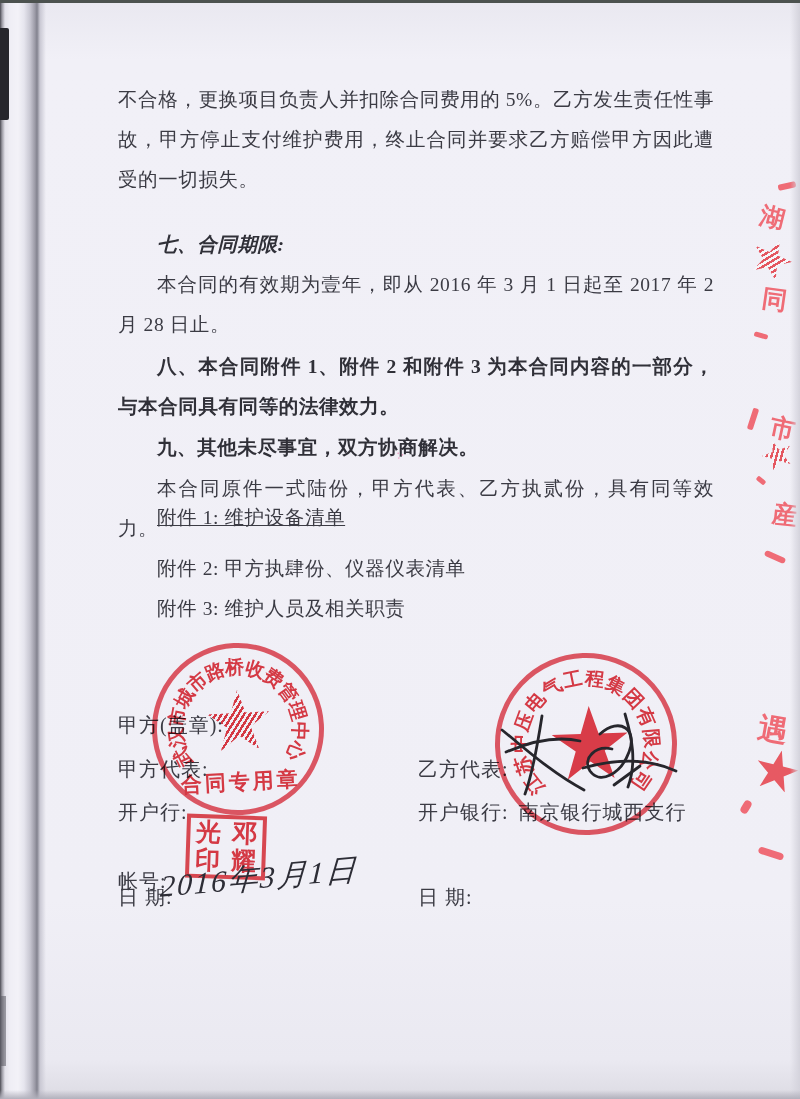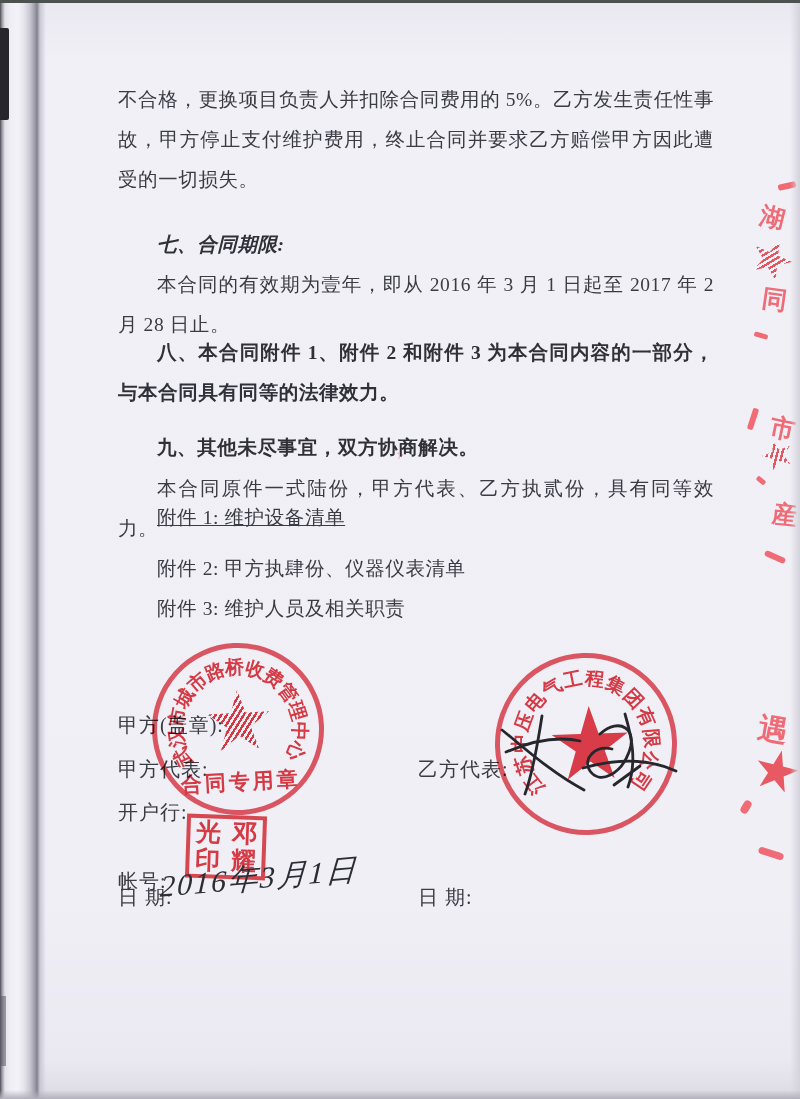--- a/index.html
+++ b/index.html
@@ -34,7 +34,7 @@
   }
   .bold{font-weight:bold;color:#303038;}
   .ind{text-indent:2em;}
-  .p0{top:80px;}  .p1{top:225px;font-style:italic;} .p2{top:265px;} .p3{top:333px;}
+  .p0{top:80px;}  .p1{top:225px;font-style:italic;} .p2{top:265px;} .p3{top:347px;}
   .p4{top:428px;} .p5{top:469px;} .p6{top:498px;text-decoration:underline;} .p7{top:549px;} .p8{top:589px;}
   .para{position:absolute;left:0;right:0;}
 

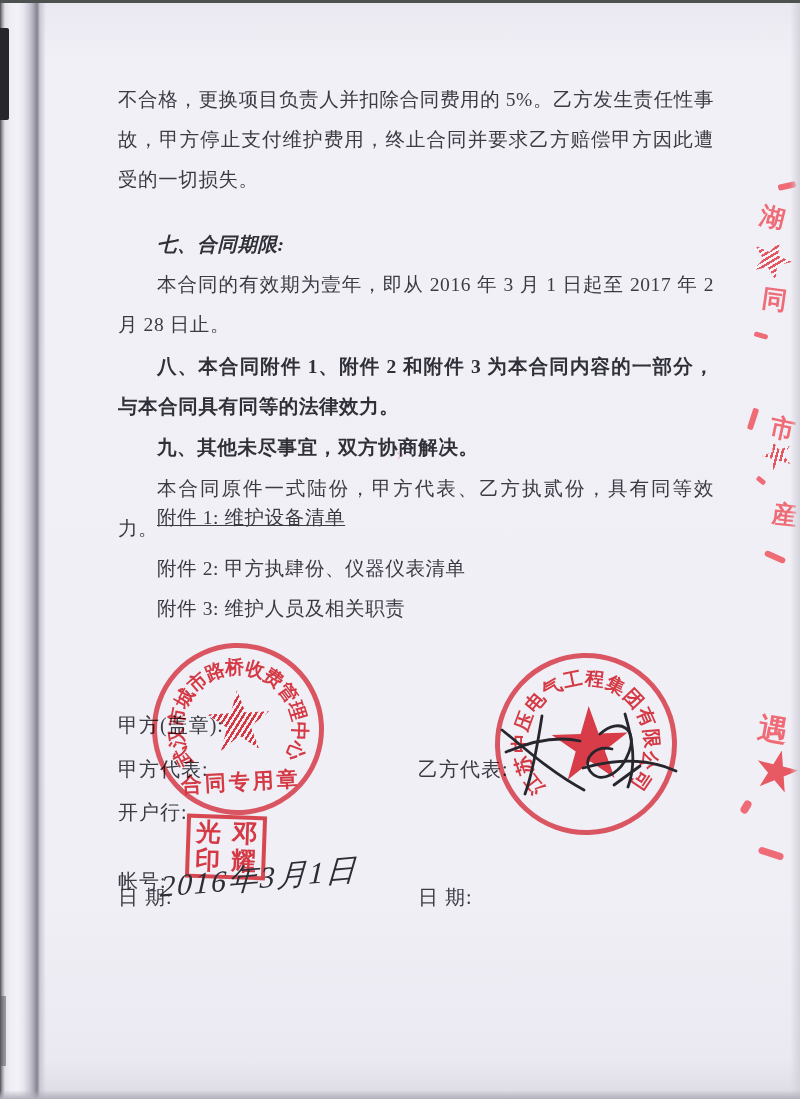--- a/index.html
+++ b/index.html
@@ -115,6 +115,9 @@
   <div class="sigrow colA r5">日 期:</div>
 
   <div class="sigrow colB r2">乙方代表:</div>
+  <div class="sigrow colB r3">
+    <span>开户银行:</span><span class="sigval">南京银行城西支行</span>
+  </div>
   <div class="sigrow colB r5">日 期:</div>
 
   <div class="seal round-seal" id="sealA">

